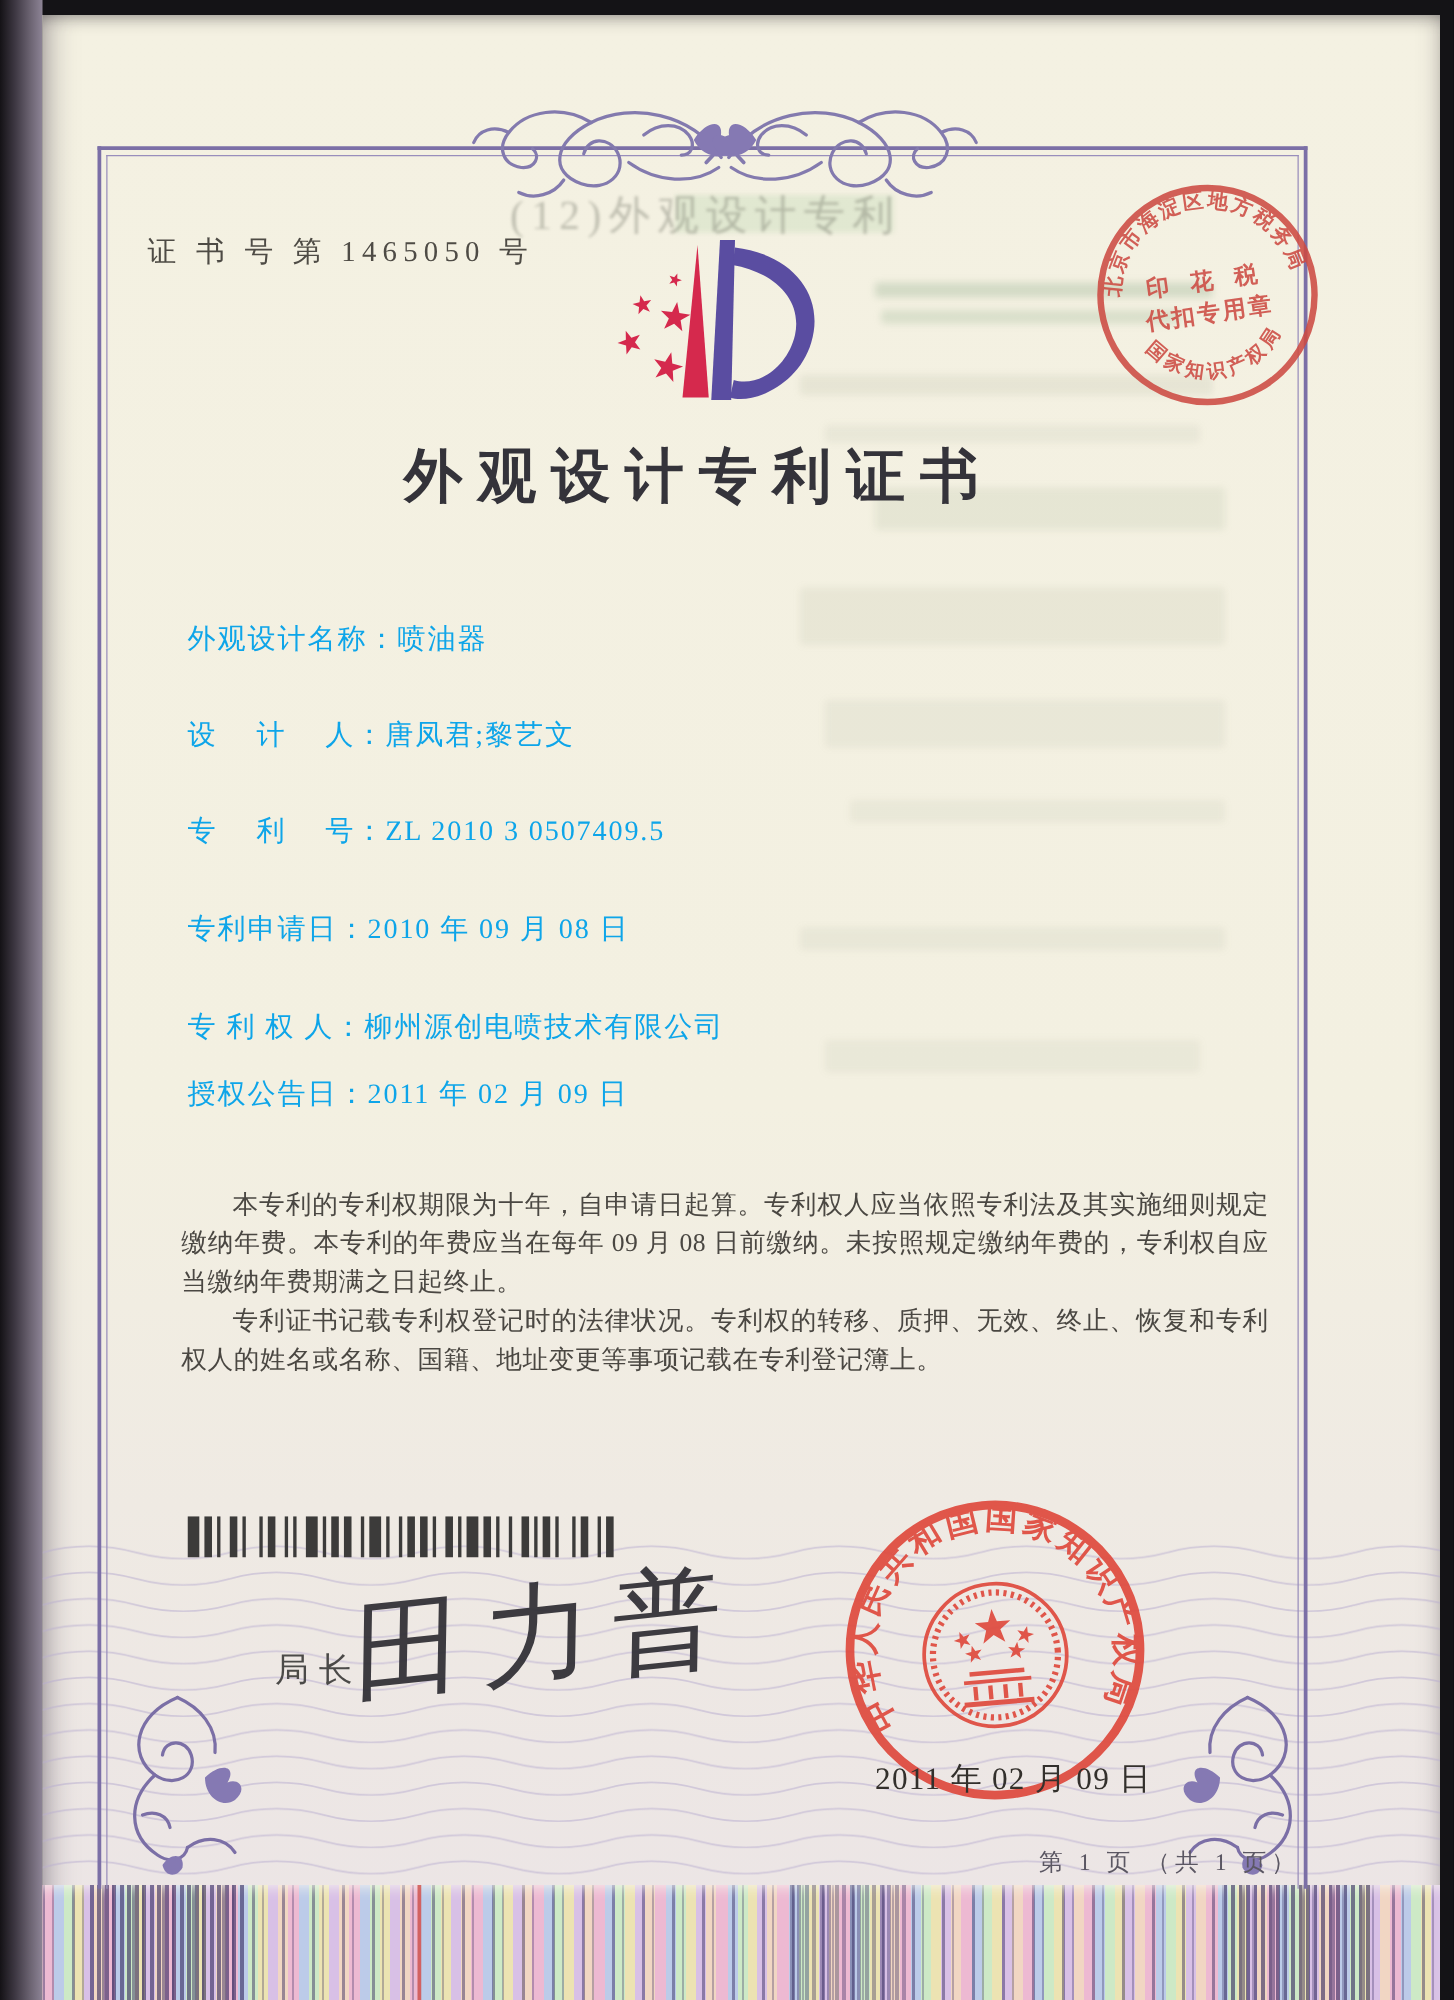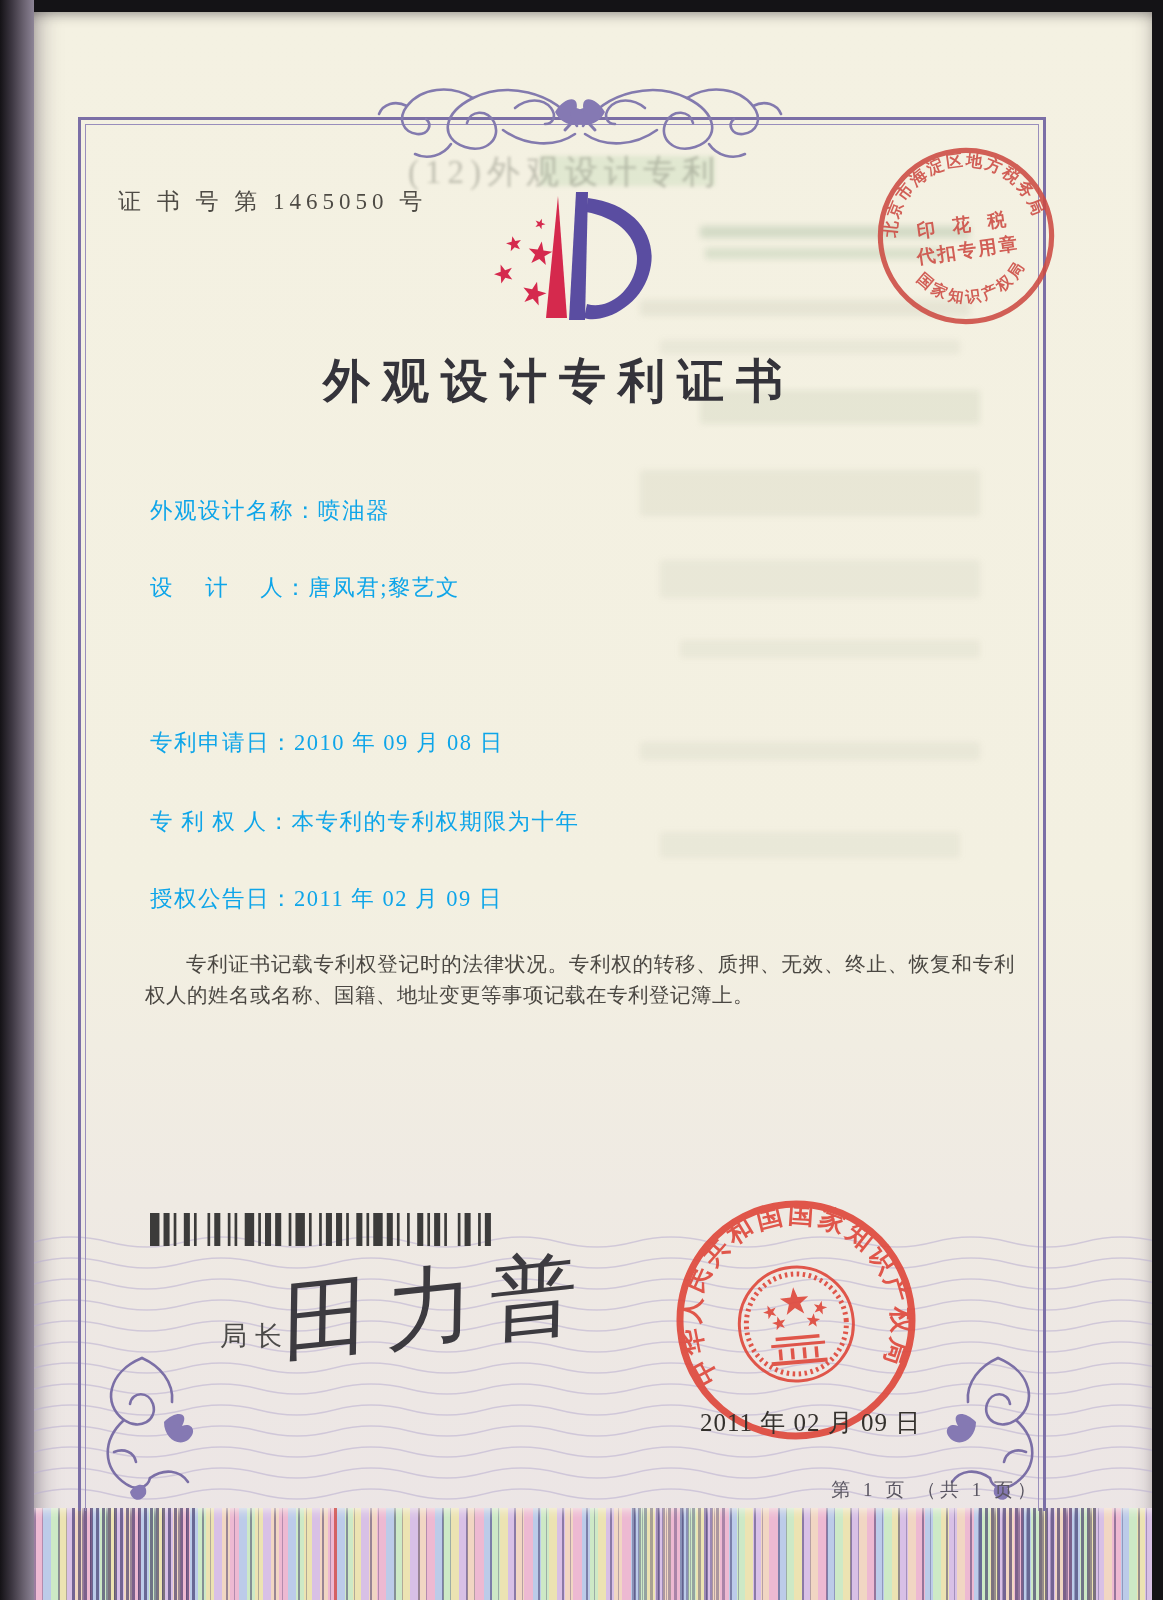--- a/index.html
+++ b/index.html
@@ -168,6 +168,9 @@
   </div>
   <div class="field" style="top:572px;">
     <span>设　 计　 人：</span><span>唐凤君;黎艺文</span>
+  </div>
+  <div class="field" style="top:649px;">
+    <span>专　 利　 号：</span><span>ZL 2010 3 0507409.5</span>
   </div>
   <div class="field" style="top:727px;">
     <span>专利申请日：</span><span>2010 年 09 月 08 日</span>

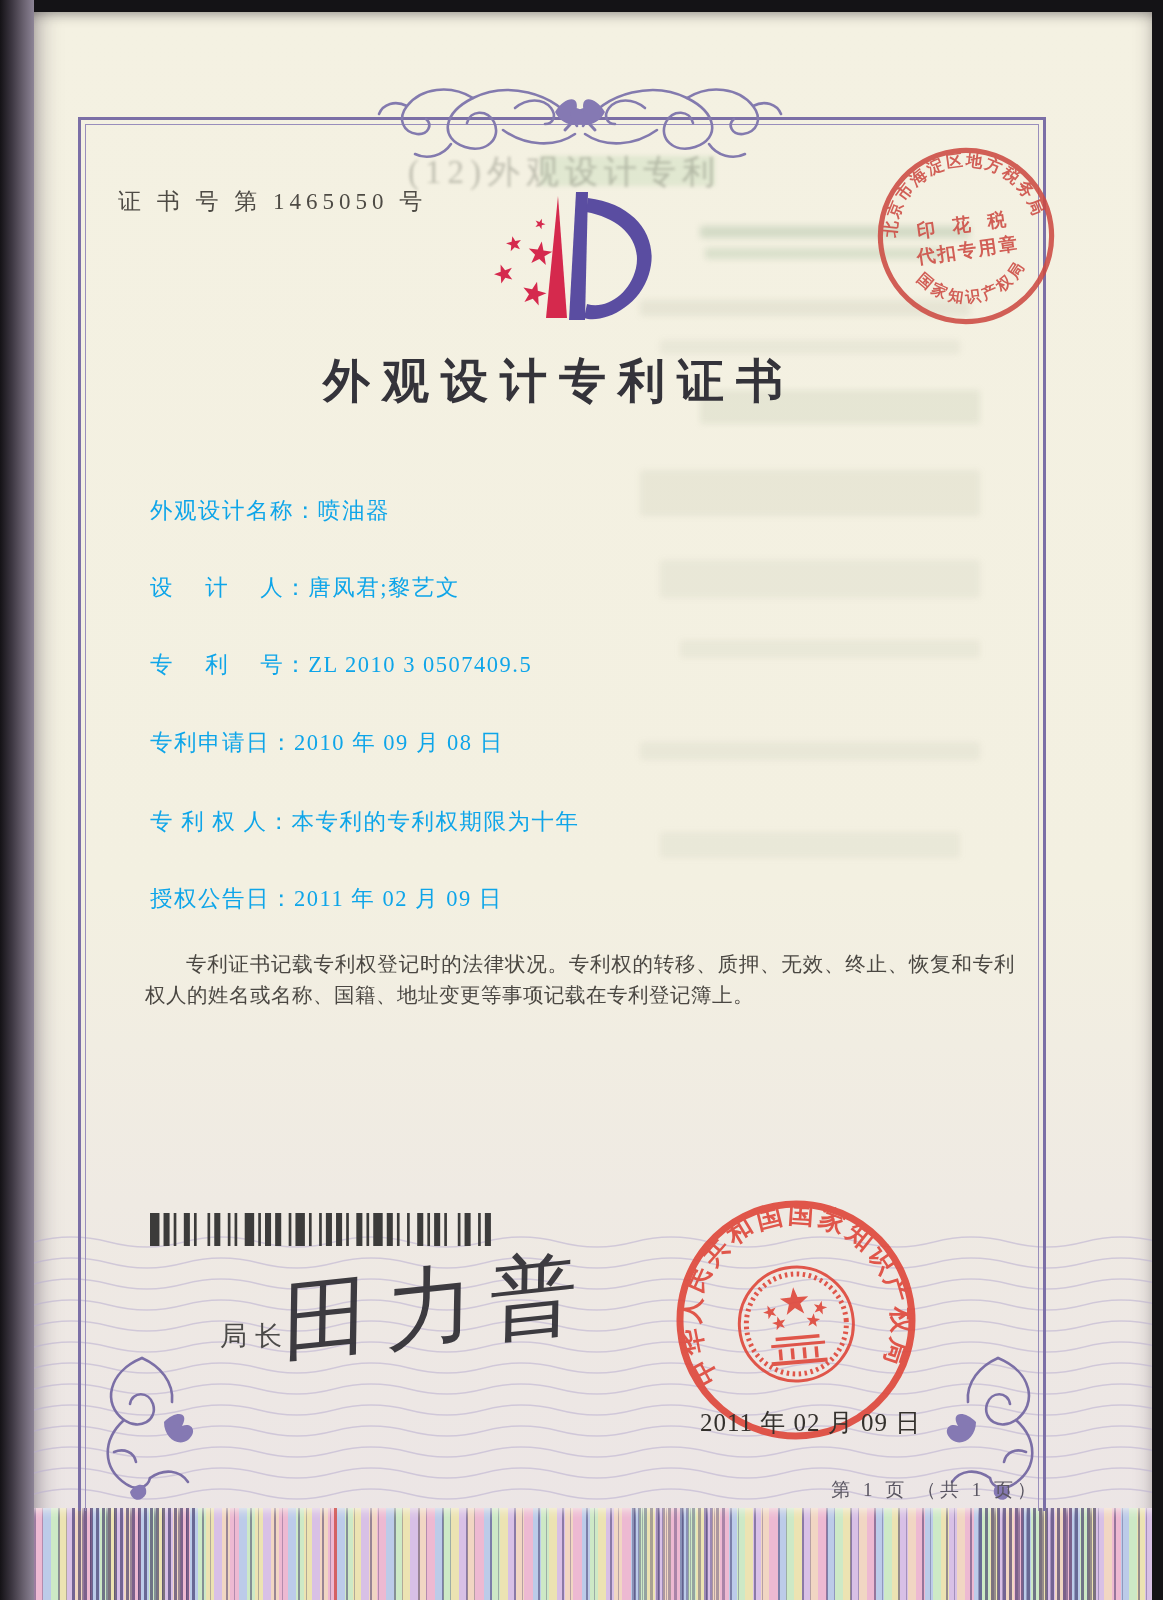--- a/index.html
+++ b/index.html
@@ -176,7 +176,7 @@
     <span>专利申请日：</span><span>2010 年 09 月 08 日</span>
   </div>
   <div class="field" style="top:806px;">
-    <span>专 利 权 人：</span><span>本专利的专利权期限为十年</span>
+    <span>专 利 权 人：</span><span>柳州源创电喷技术有限公司</span>
   </div>
   <div class="field" style="top:883px;text-align:right;">
     <span>授权公告日：</span><span>2011 年 02 月 09 日</span>

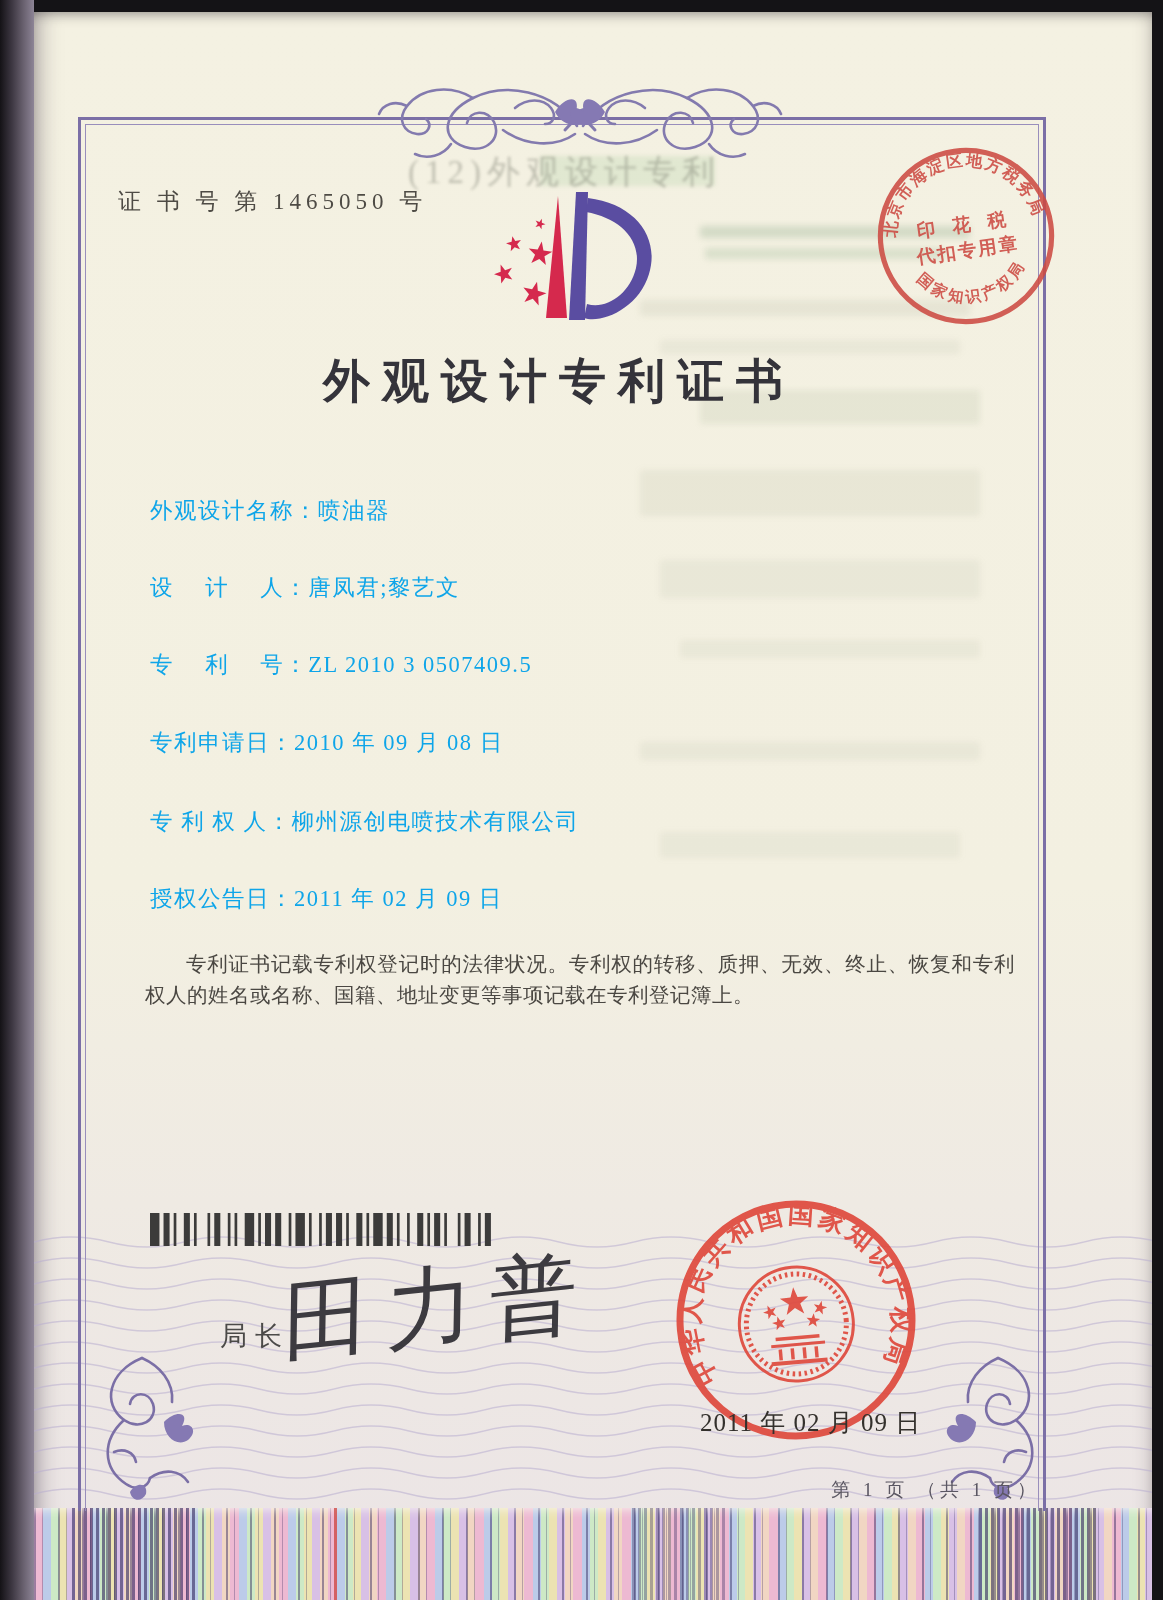--- a/index.html
+++ b/index.html
@@ -178,7 +178,7 @@
   <div class="field" style="top:806px;">
     <span>专 利 权 人：</span><span>柳州源创电喷技术有限公司</span>
   </div>
-  <div class="field" style="top:883px;text-align:right;">
+  <div class="field" style="top:859px;text-align:right;">
     <span>授权公告日：</span><span>2011 年 02 月 09 日</span>
   </div>
 

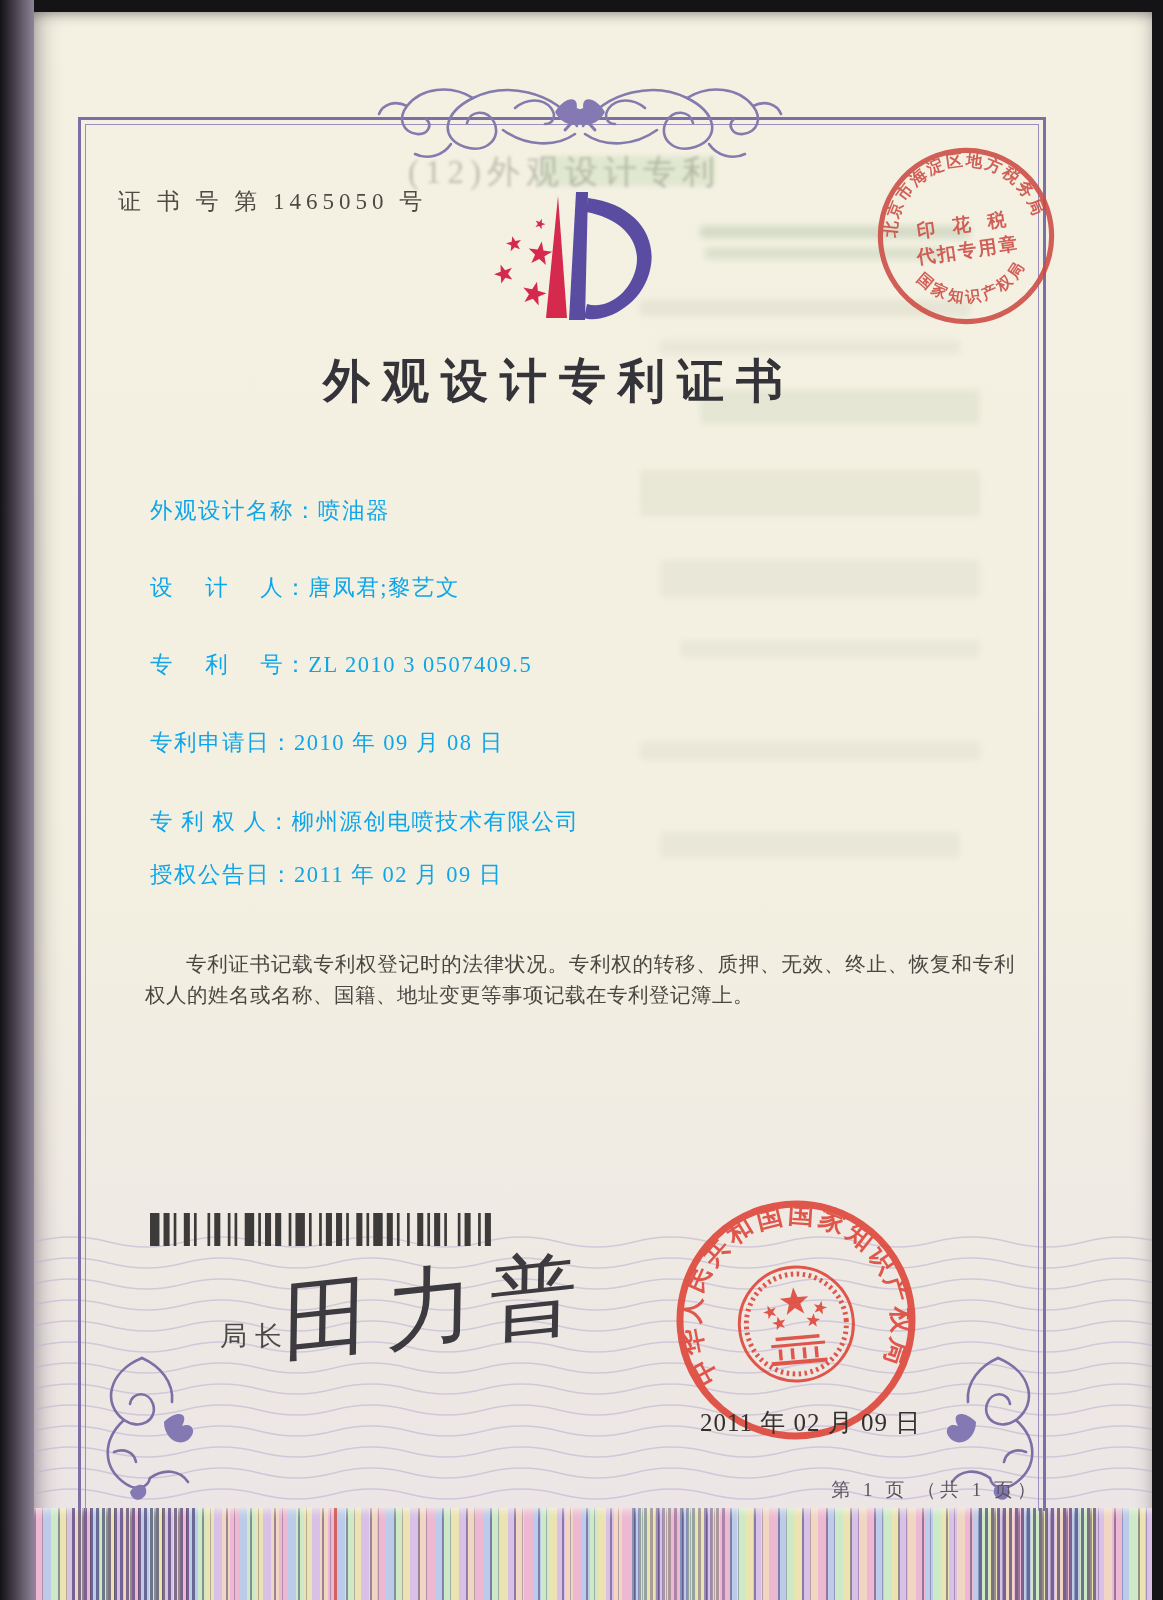--- a/index.html
+++ b/index.html
@@ -183,6 +183,7 @@
   </div>
 
   <div class="body-text">
+    <p>本专利的专利权期限为十年，自申请日起算。专利权人应当依照专利法及其实施细则规定缴纳年费。本专利的年费应当在每年 09 月 08 日前缴纳。未按照规定缴纳年费的，专利权自应当缴纳年费期满之日起终止。</p>
     <p>专利证书记载专利权登记时的法律状况。专利权的转移、质押、无效、终止、恢复和专利权人的姓名或名称、国籍、地址变更等事项记载在专利登记簿上。</p>
   </div>
 

